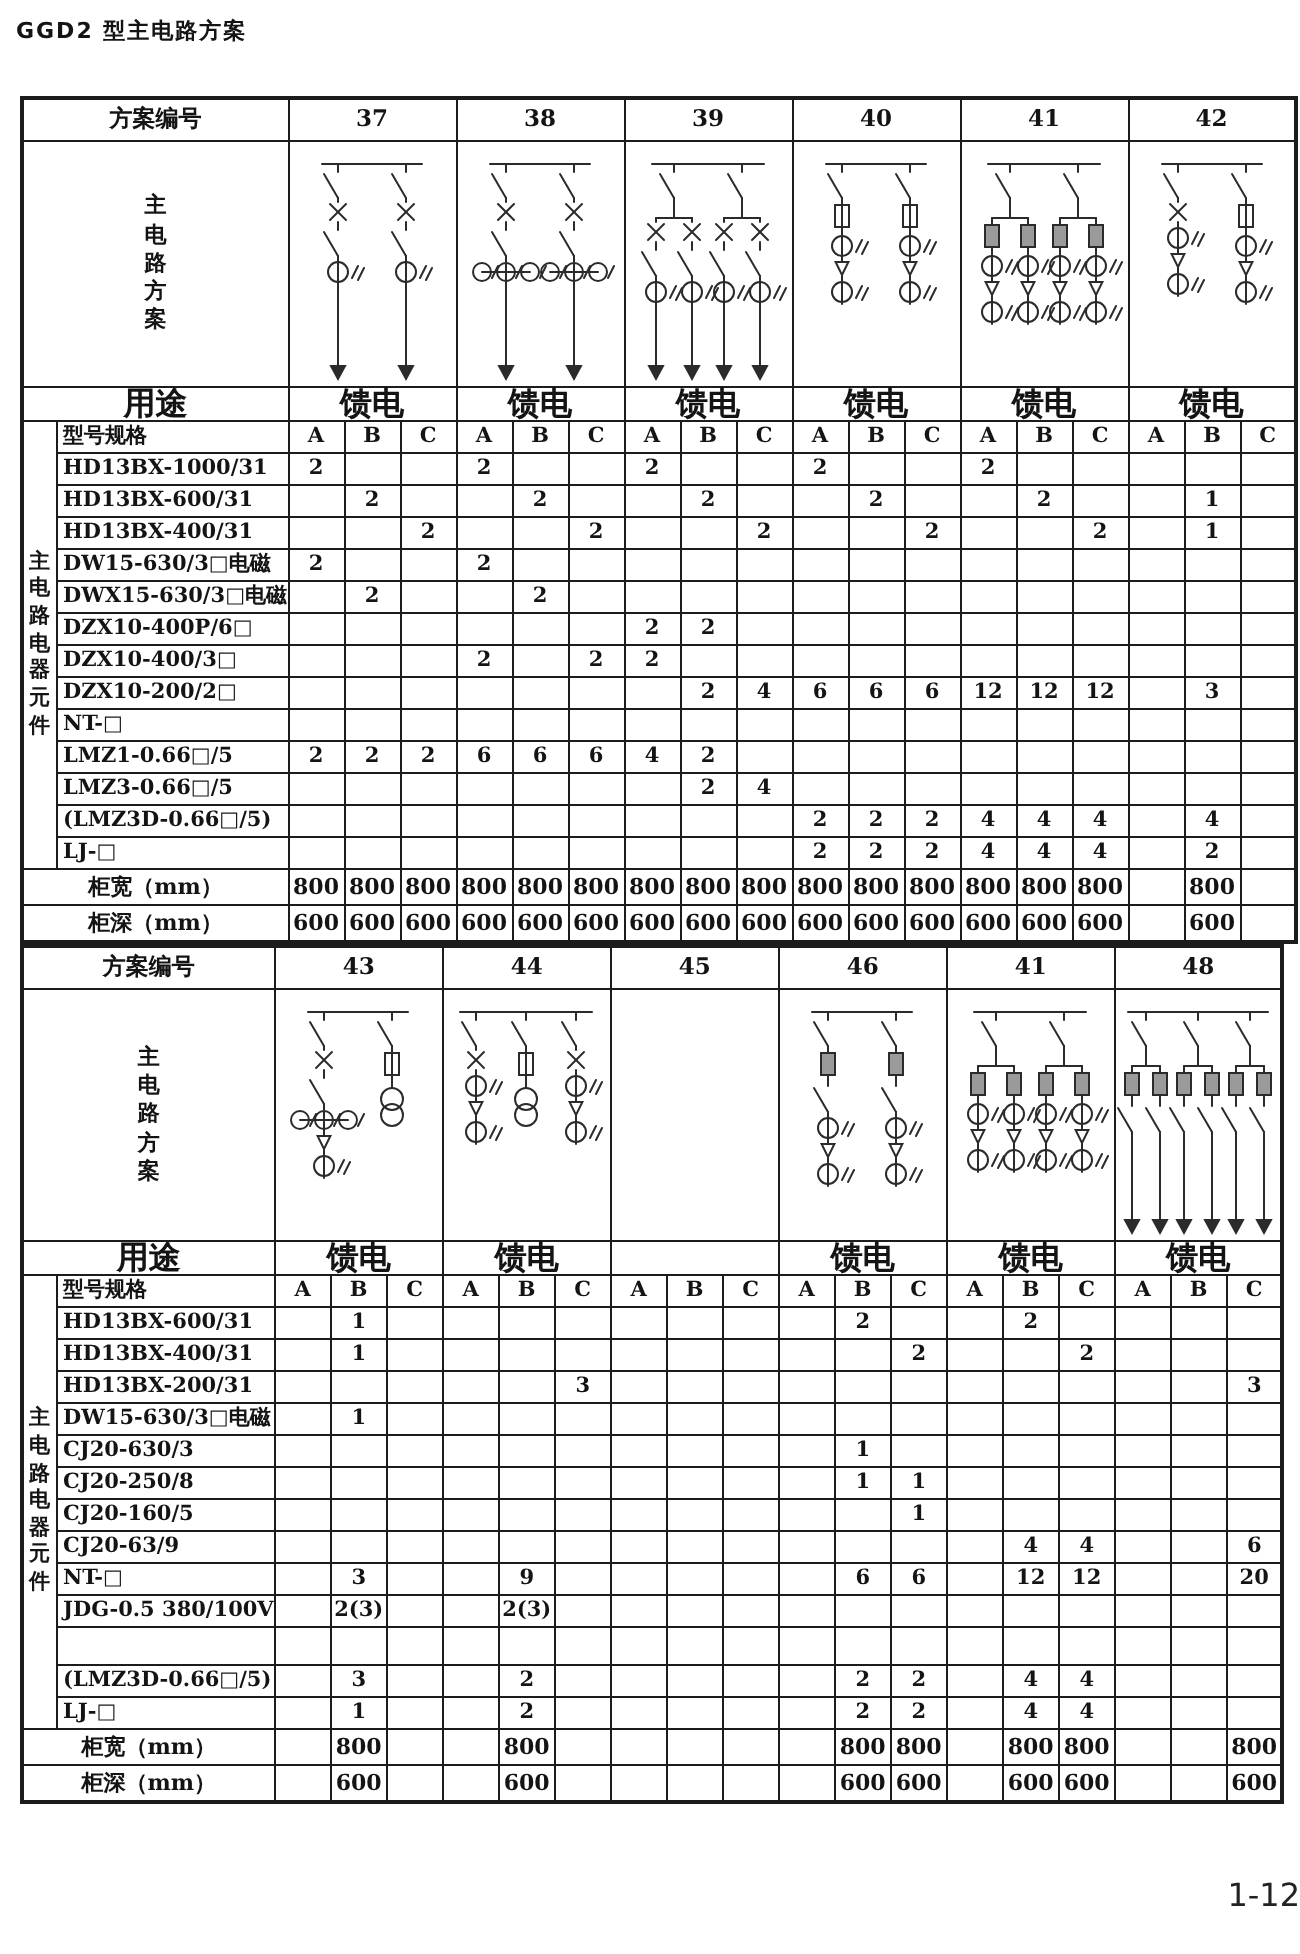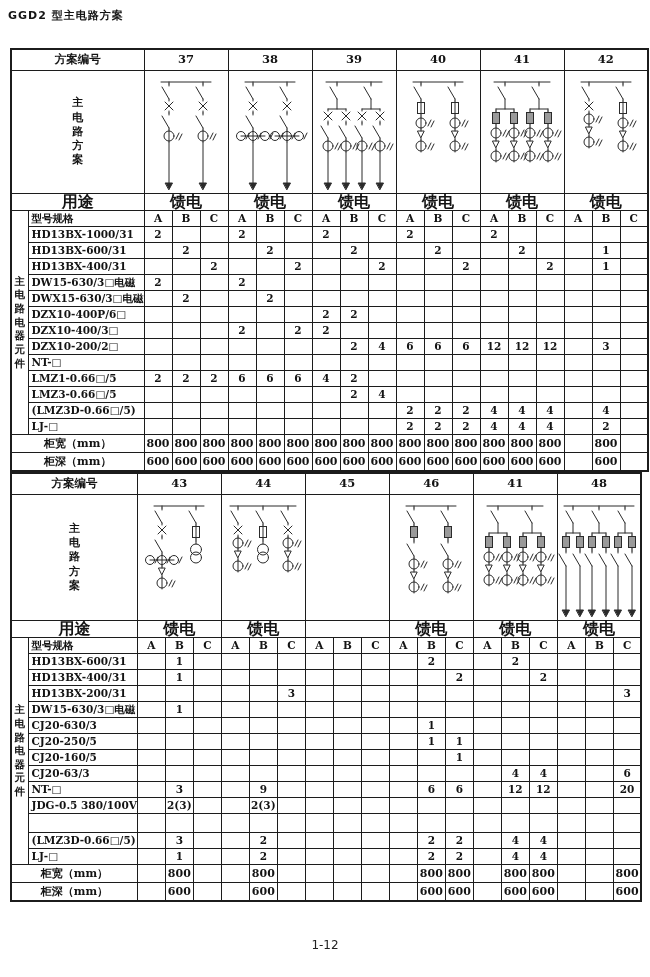--- a/index.html
+++ b/index.html
@@ -1221,7 +1221,7 @@
           <td></td>
         </tr>
         <tr>
-          <td class="namecell">CJ20-250/5</td>
+          <td class="namecell">CJ20-250/8</td>
           <td></td>
           <td></td>
           <td></td>

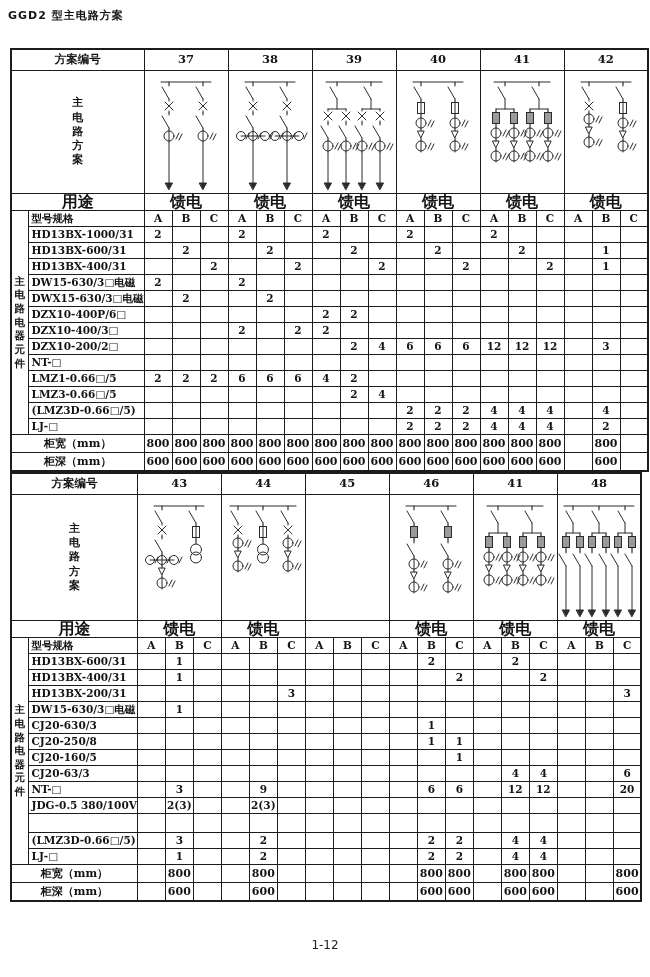--- a/index.html
+++ b/index.html
@@ -1263,7 +1263,7 @@
           <td></td>
         </tr>
         <tr>
-          <td class="namecell">CJ20-63/3</td>
+          <td class="namecell">CJ20-63/9</td>
           <td></td>
           <td></td>
           <td></td>

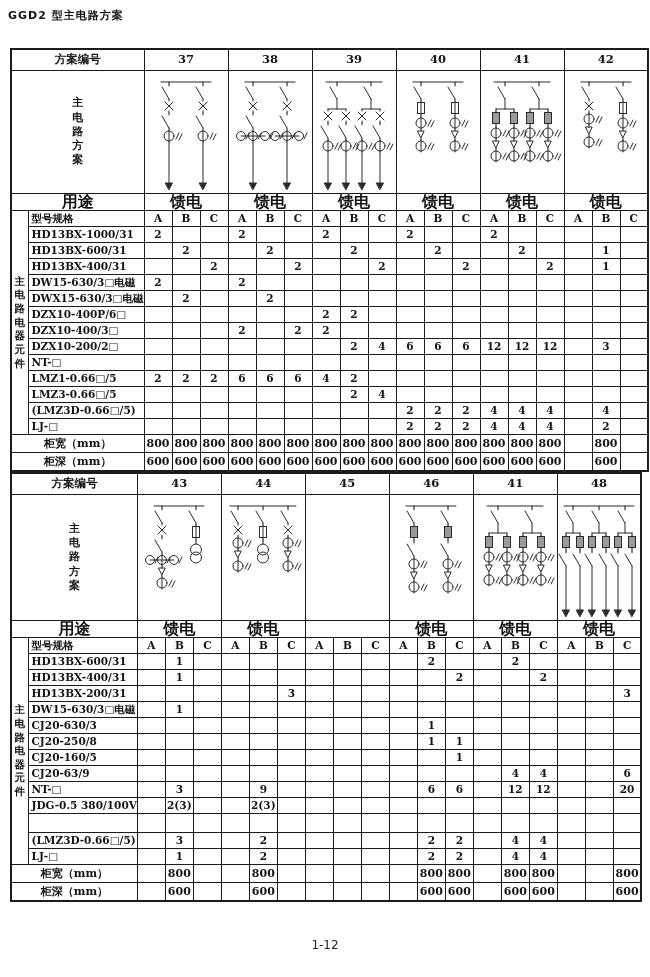--- a/index.html
+++ b/index.html
@@ -21,7 +21,7 @@
   td.usage{height:16px;font-size:16px;}
   td.dim{height:17px;font-size:11px;}
   td.emptyrow{height:18px;}
-  .pageno{position:absolute;left:0;width:100%;top:938px;text-align:center;font-size:12px;
+  .pageno{position:absolute;left:0;width:100%;top:938px;text-align:right;font-size:16px;
           font-family:"DejaVu Sans","Liberation Sans",sans-serif;color:#222;}
   svg.diag{display:block;margin:0 auto;}
 </style>

